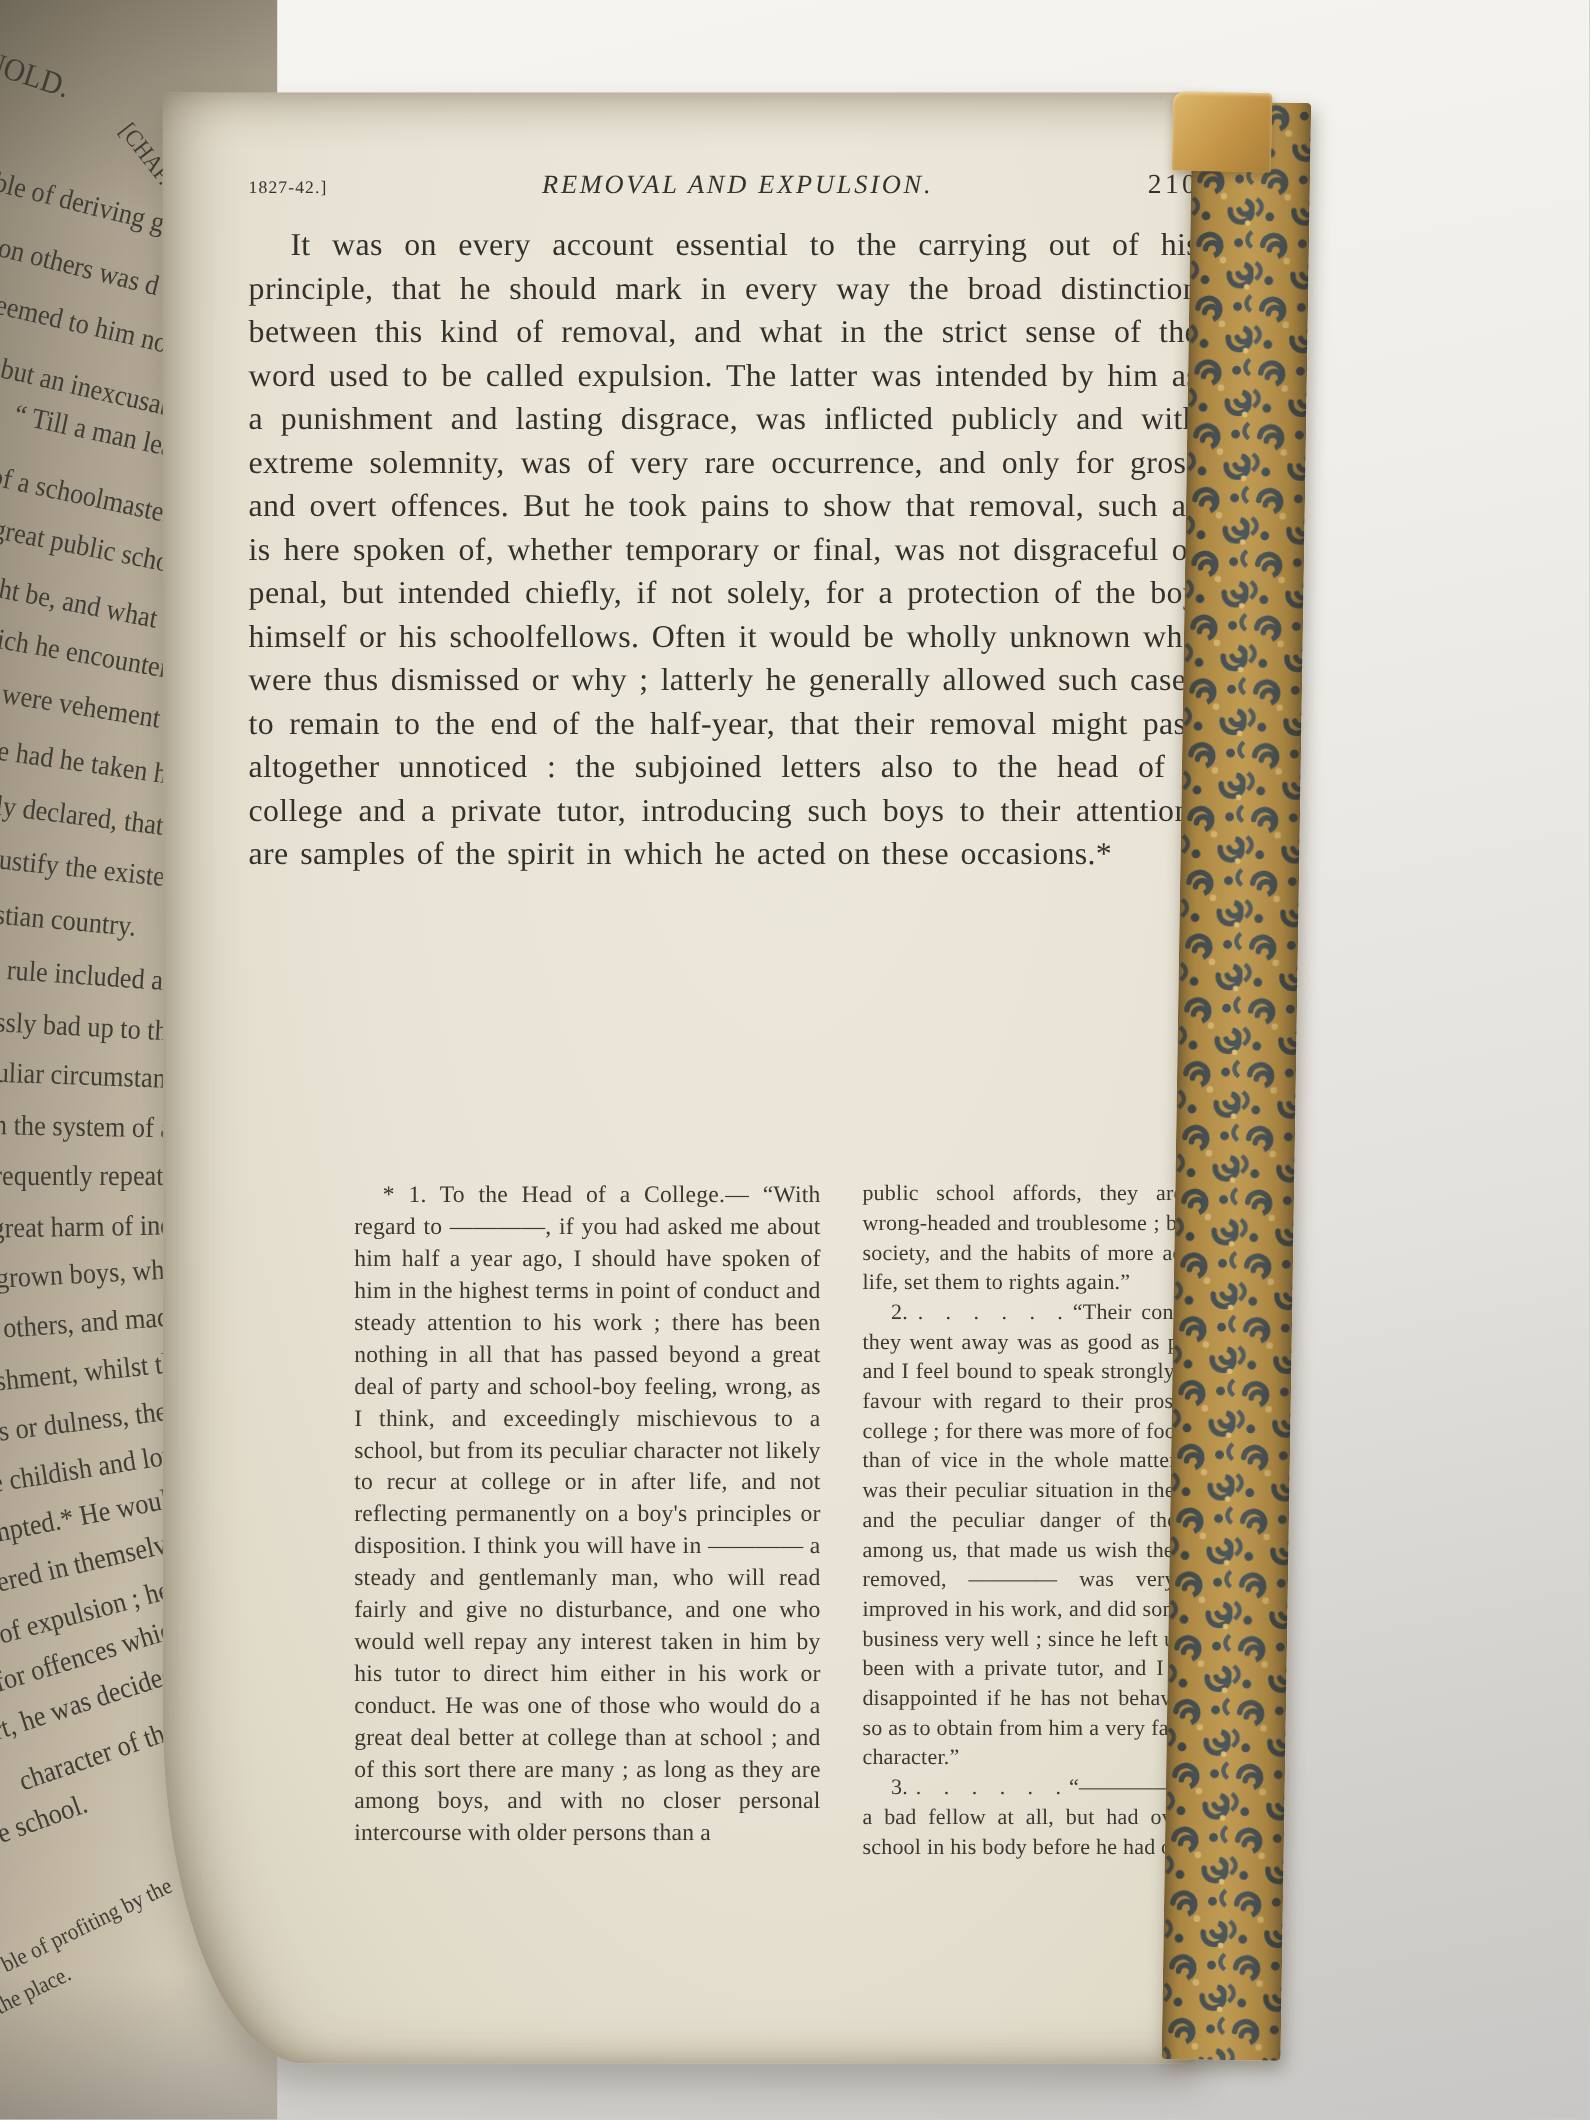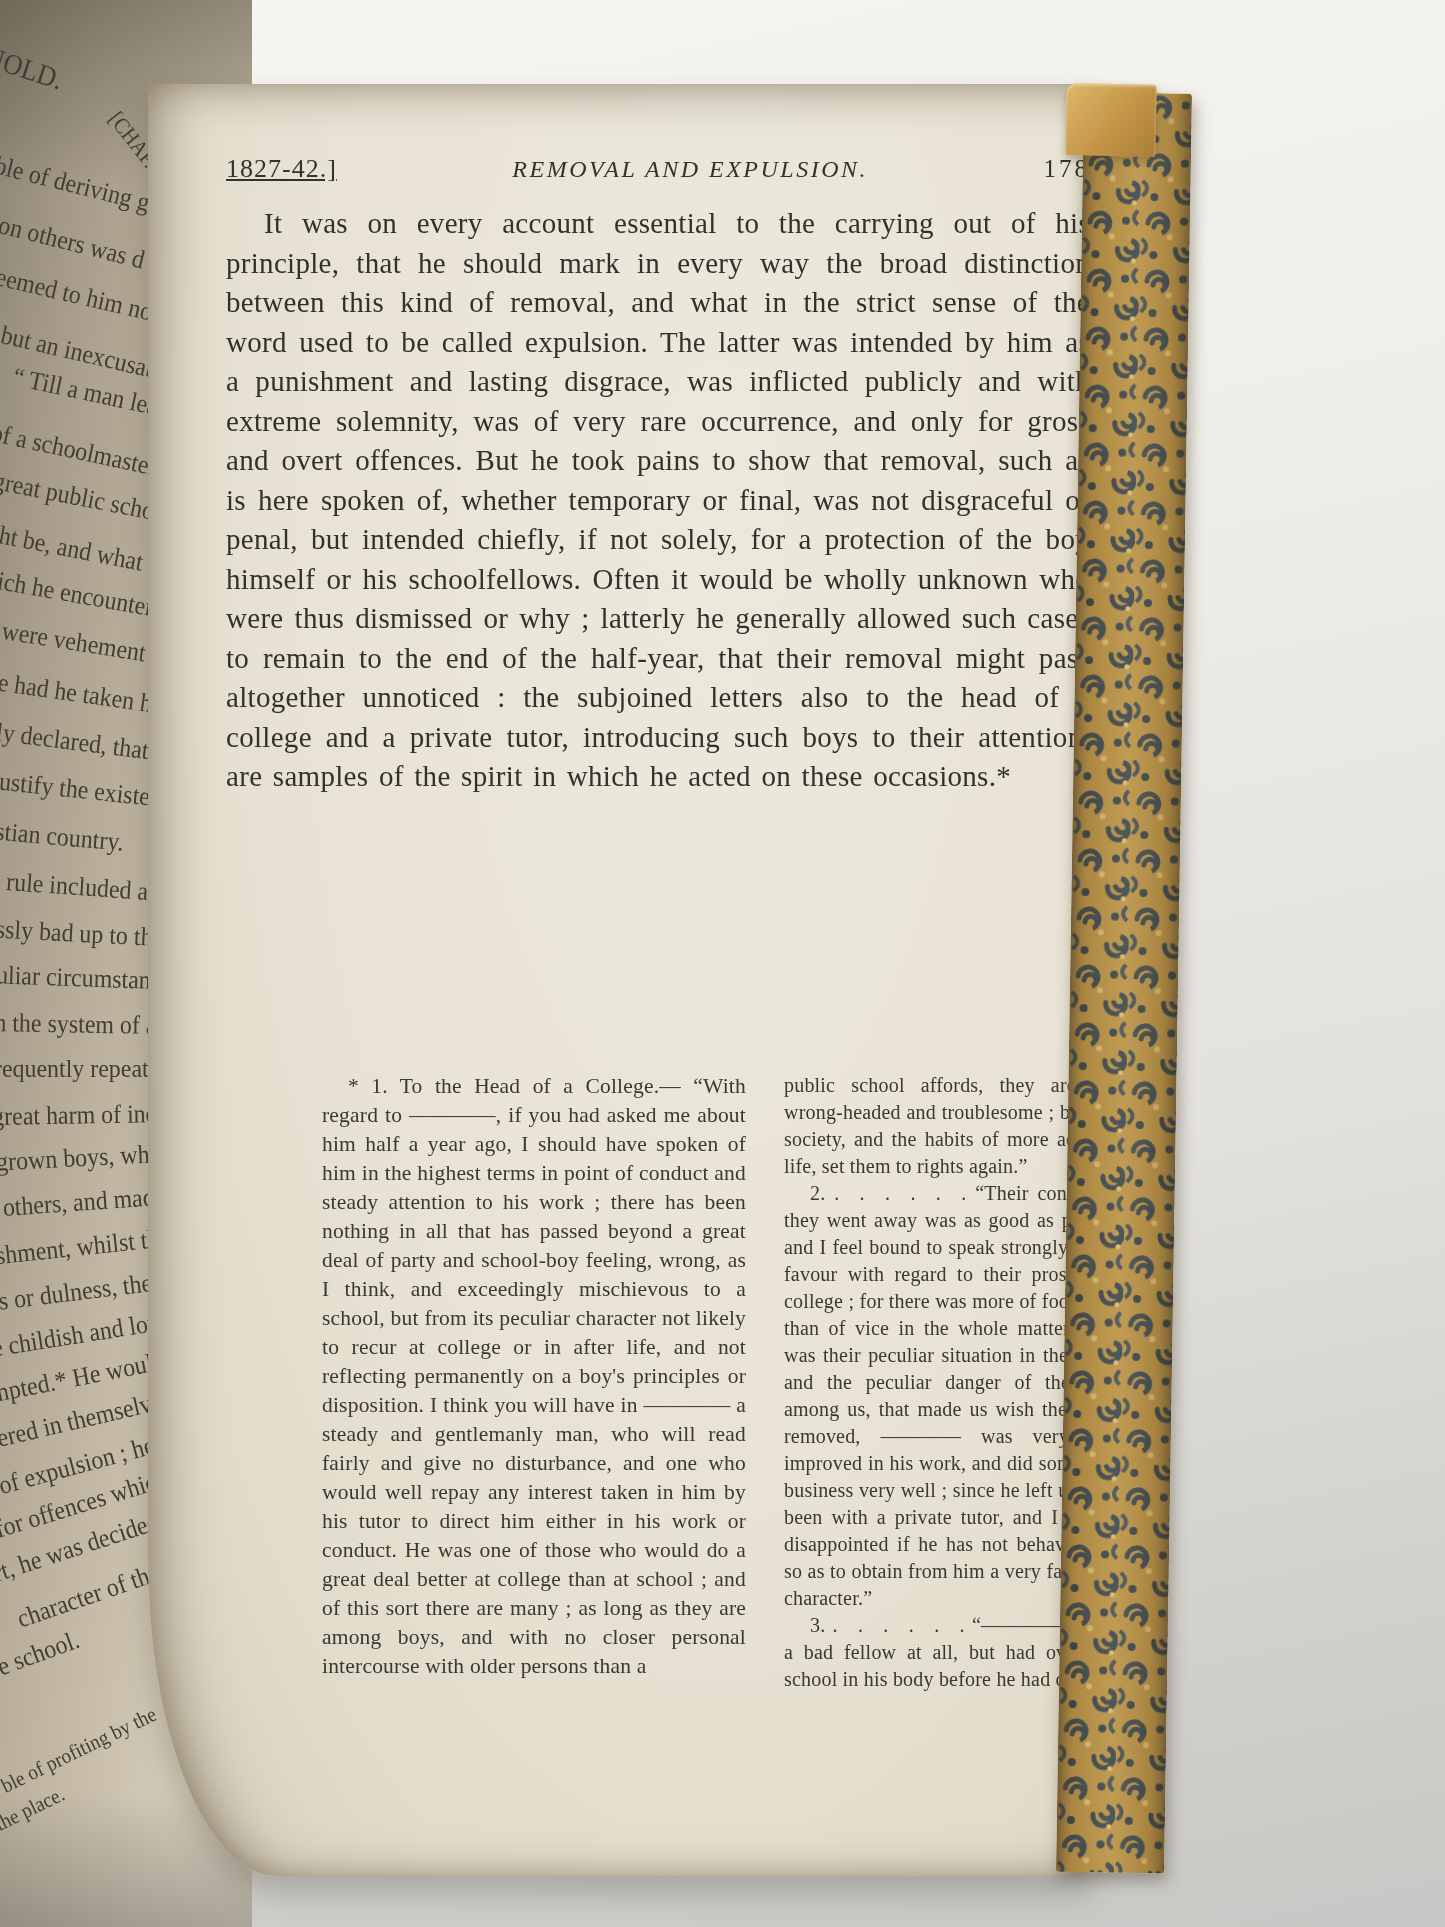--- a/index.html
+++ b/index.html
@@ -38,7 +38,7 @@
     position:absolute;left:78px;top:70px;width:864px;
     display:flex;justify-content:space-between;align-items:baseline;color:#34322c;
   }
-  .header-date{font-size:26px;letter-spacing:1px;text-decoration:underline;}
+  .header-date{font-size:16px;letter-spacing:1px;}
   .header-title{font-style:italic;font-size:24px;letter-spacing:2.5px;}
   .header-page-number{font-size:25px;letter-spacing:3px;}
   .body-text{

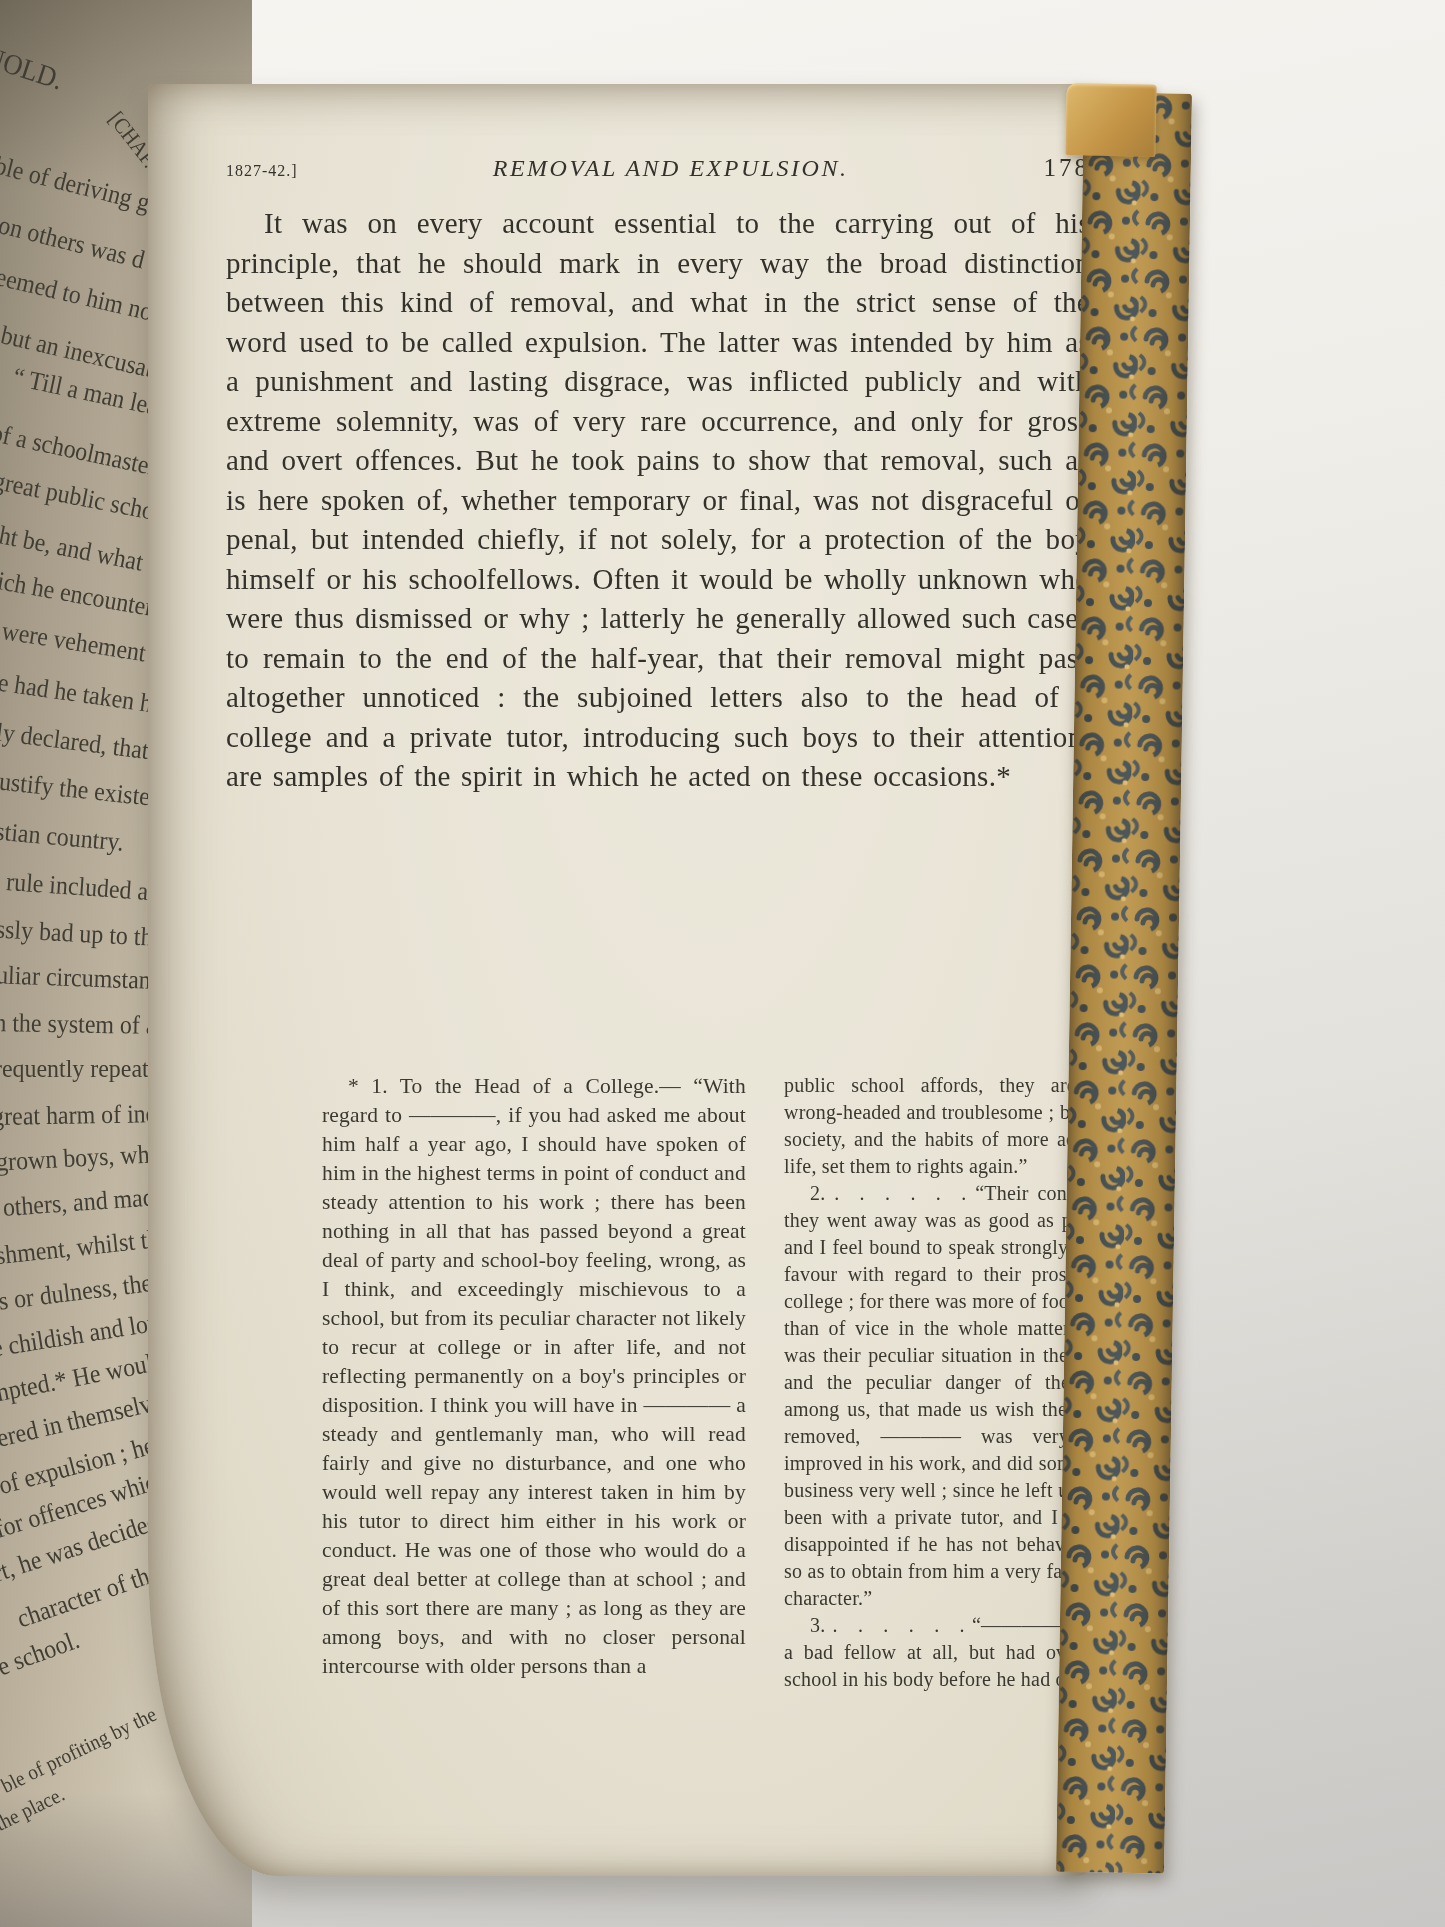--- a/index.html
+++ b/index.html
@@ -115,7 +115,7 @@
     <div class="page-header">
       <span class="header-date">1827-42.]</span>
       <span class="header-title">REMOVAL AND EXPULSION.</span>
-      <span class="header-page-number">178</span>
+      <span class="header-page-number">210</span>
     </div>
 
     <p class="body-text">It was on every account essential to the carrying out of his principle, that he should mark in every way the broad distinction between this kind of removal, and what in the strict sense of the word used to be called expulsion.  The latter was intended by him as a punishment and lasting disgrace, was inflicted publicly and with extreme solemnity, was of very rare occurrence, and only for gross and overt offences.  But he took pains to show that removal, such as is here spoken of, whether temporary or final, was not disgraceful or penal, but intended chiefly, if not solely, for a protection of the boy himself or his schoolfellows.  Often it would be wholly unknown who were thus dismissed or why ; latterly he generally allowed such cases to remain to the end of the half-year, that their removal might pass altogether unnoticed : the subjoined letters also to the head of a college and a private tutor, introducing such boys to their attention, are samples of the spirit in which he acted on these occasions.*</p>

